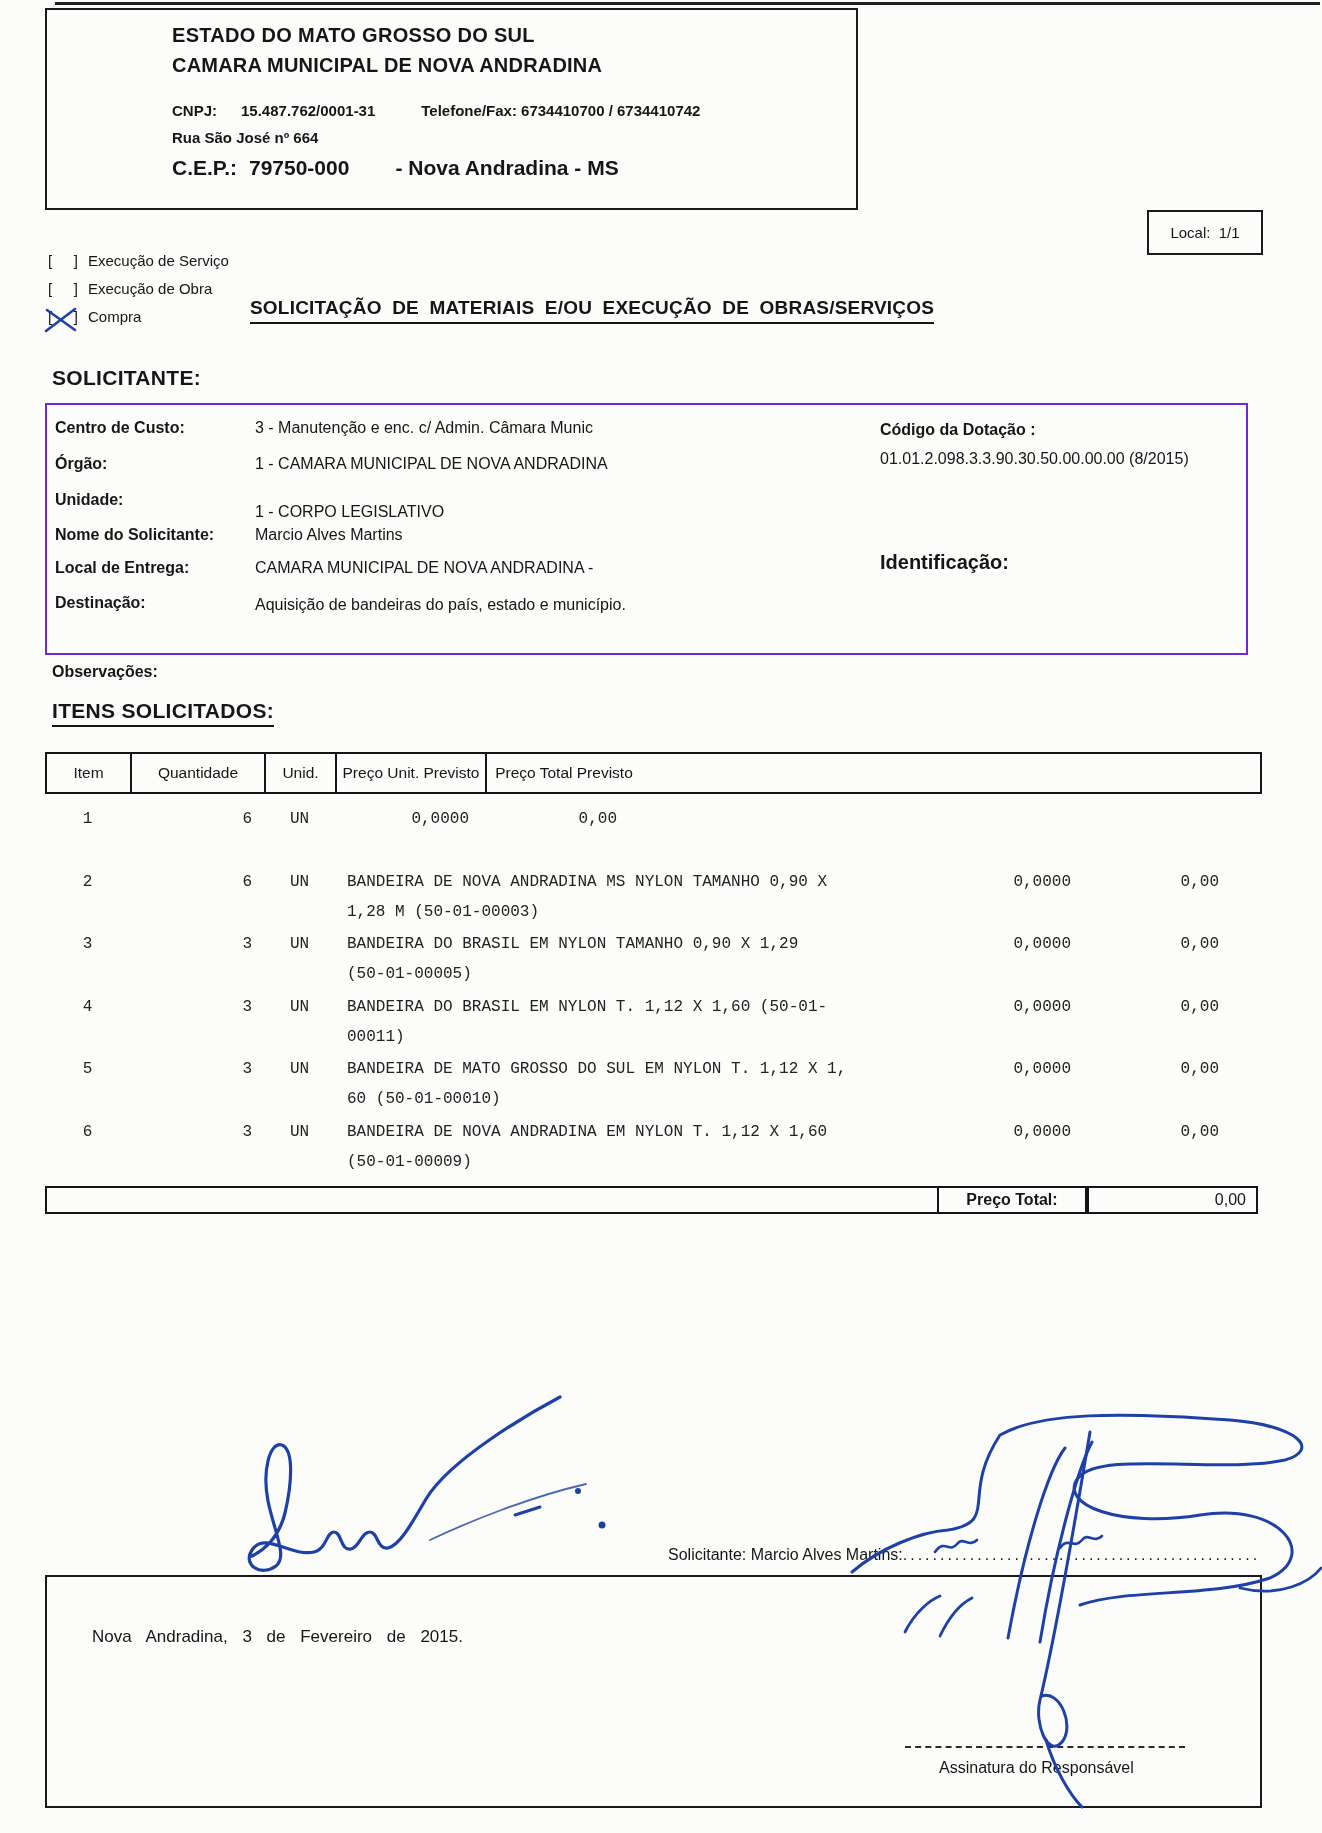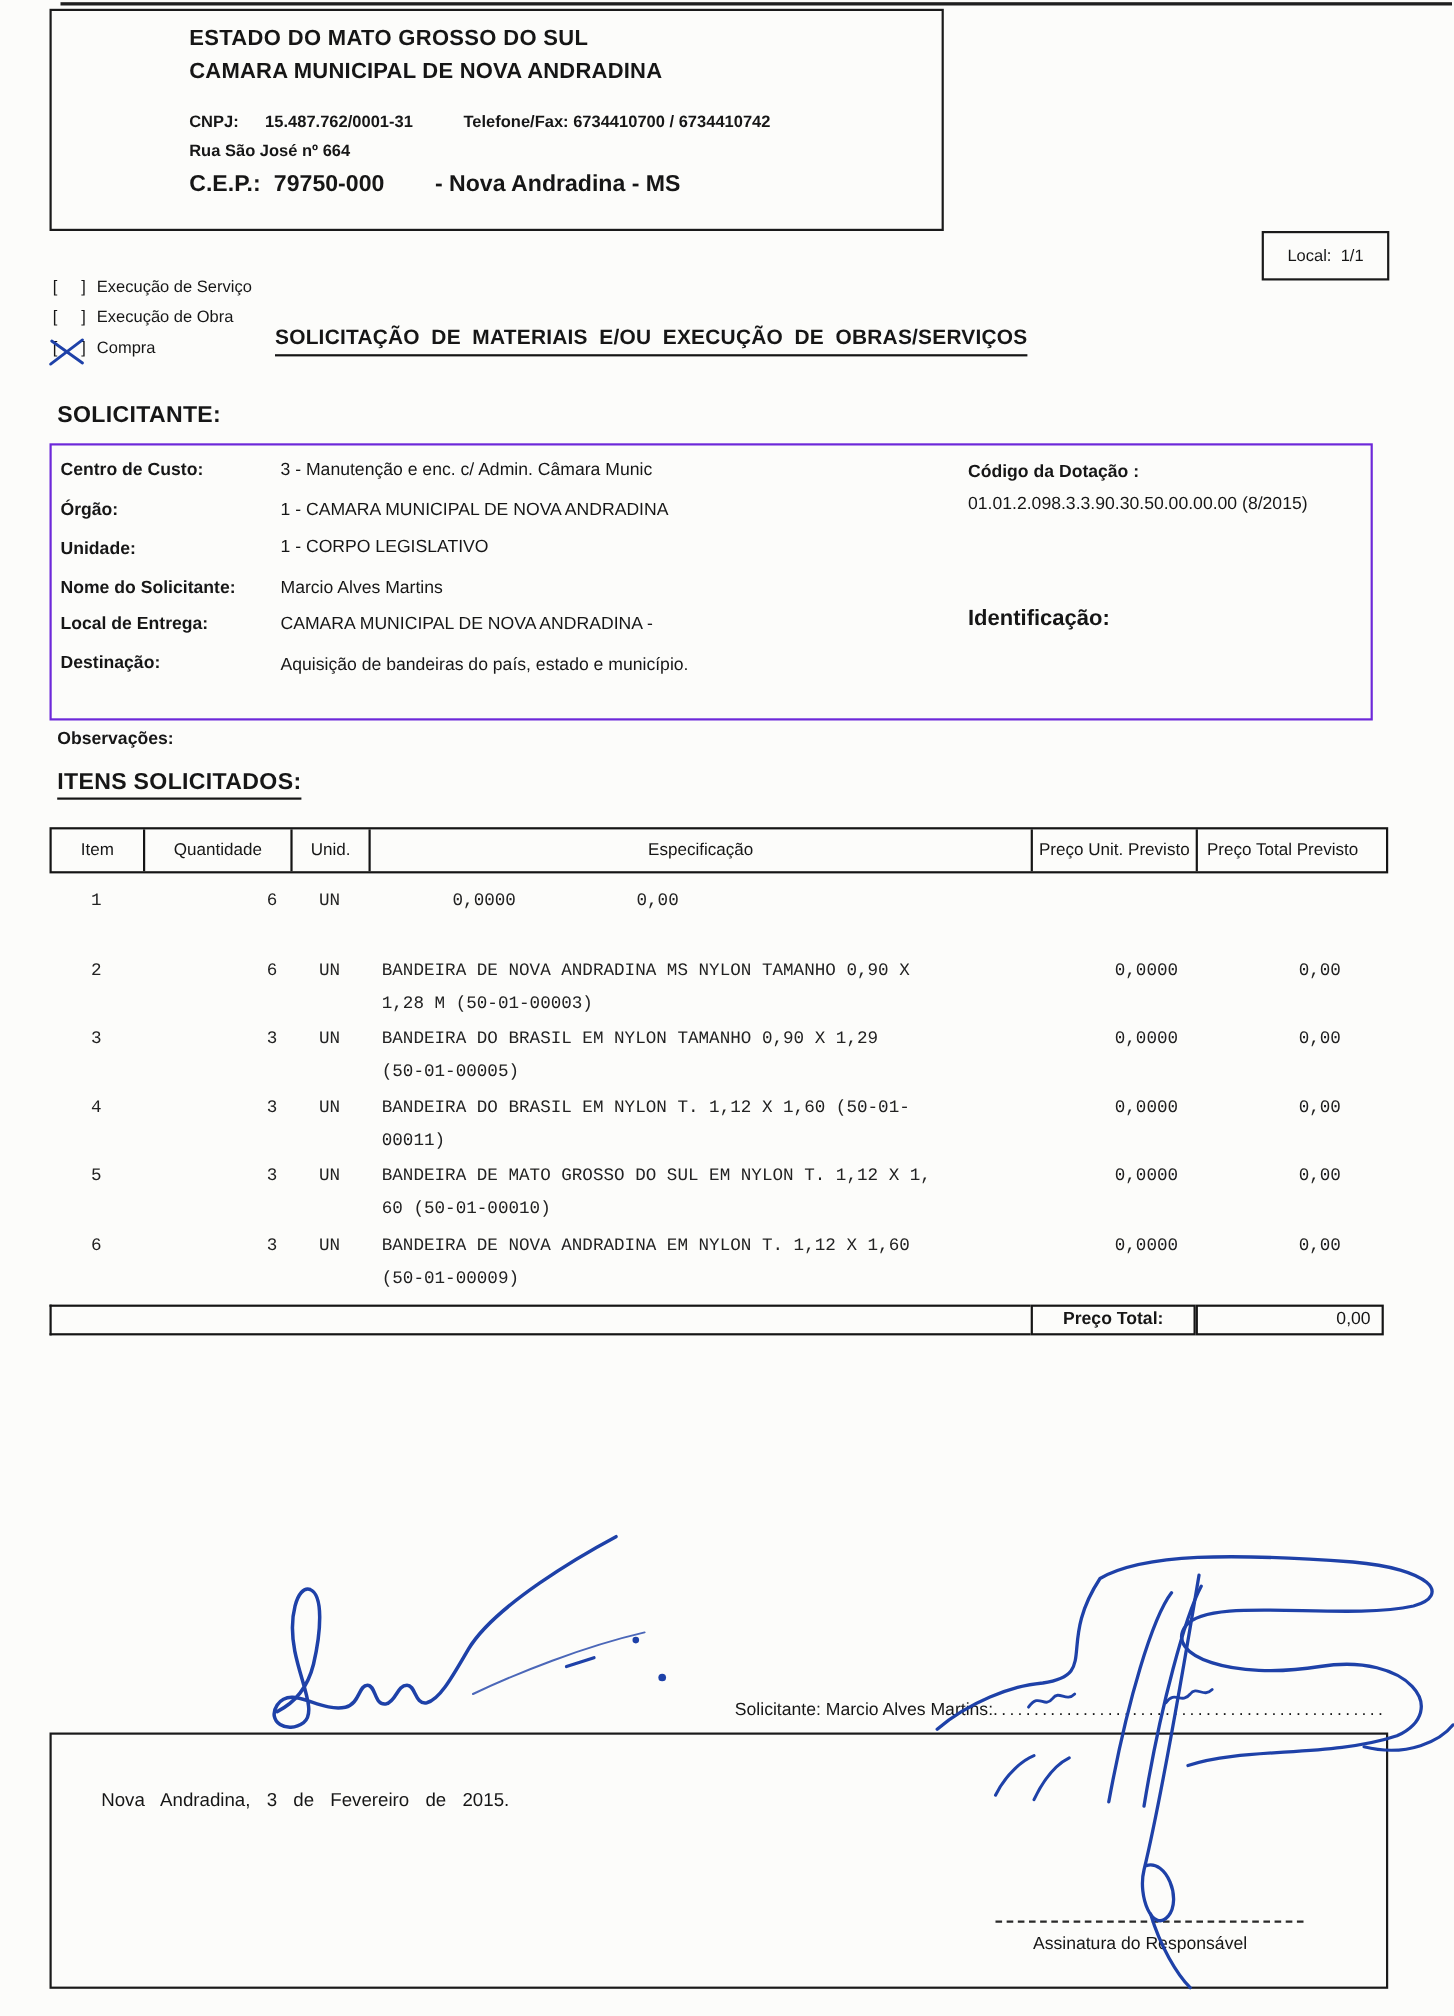--- a/index.html
+++ b/index.html
@@ -140,7 +140,7 @@
     <div class="srow-label" style="top:50px">Órgão:</div>
     <div class="srow-value" style="top:50px">1 - CAMARA MUNICIPAL DE NOVA ANDRADINA</div>
     <div class="srow-label" style="top:86px">Unidade:</div>
-    <div class="srow-value" style="top:84px">1 - CORPO LEGISLATIVO</div>
+    <div class="srow-value" style="top:98px">1 - CORPO LEGISLATIVO</div>
     <div class="srow-label" style="top:121px">Nome do Solicitante:</div>
     <div class="srow-value" style="top:121px">Marcio Alves Martins</div>
     <div class="srow-label" style="top:154px">Local de Entrega:</div>

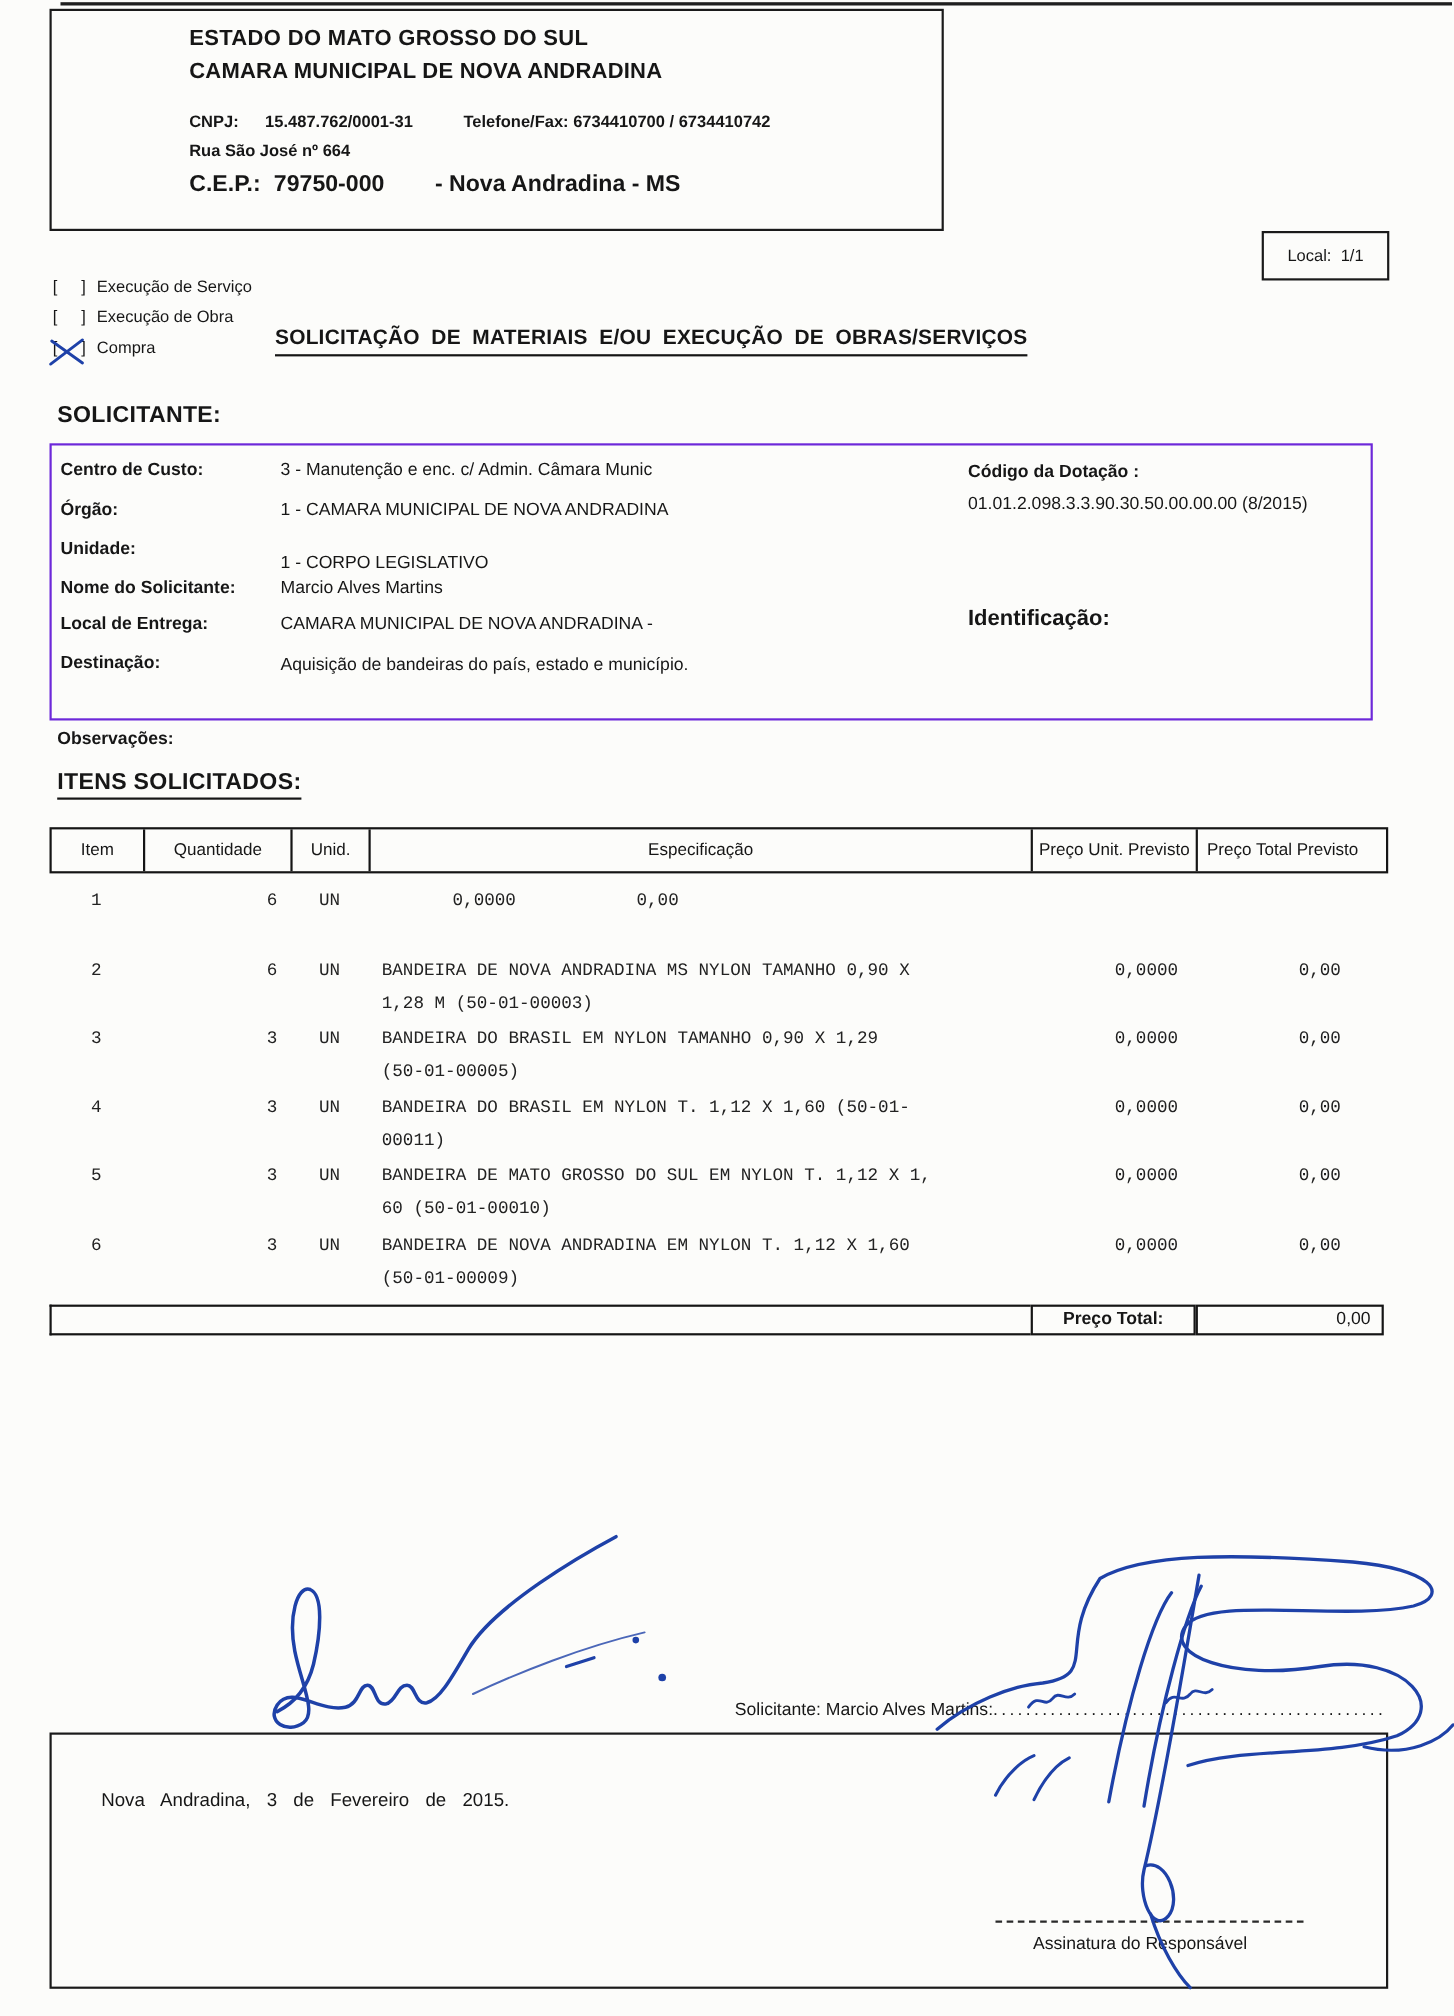--- a/index.html
+++ b/index.html
@@ -159,7 +159,6 @@
     <div class="cell c-item">Item</div>
     <div class="cell c-qty">Quantidade</div>
     <div class="cell c-unid">Unid.</div>
-    <div class="cell c-spec">Especificação</div>
     <div class="cell c-pu">Preço Unit. Previsto</div>
     <div class="cell c-pt">Preço Total Previsto</div>
   </div>

